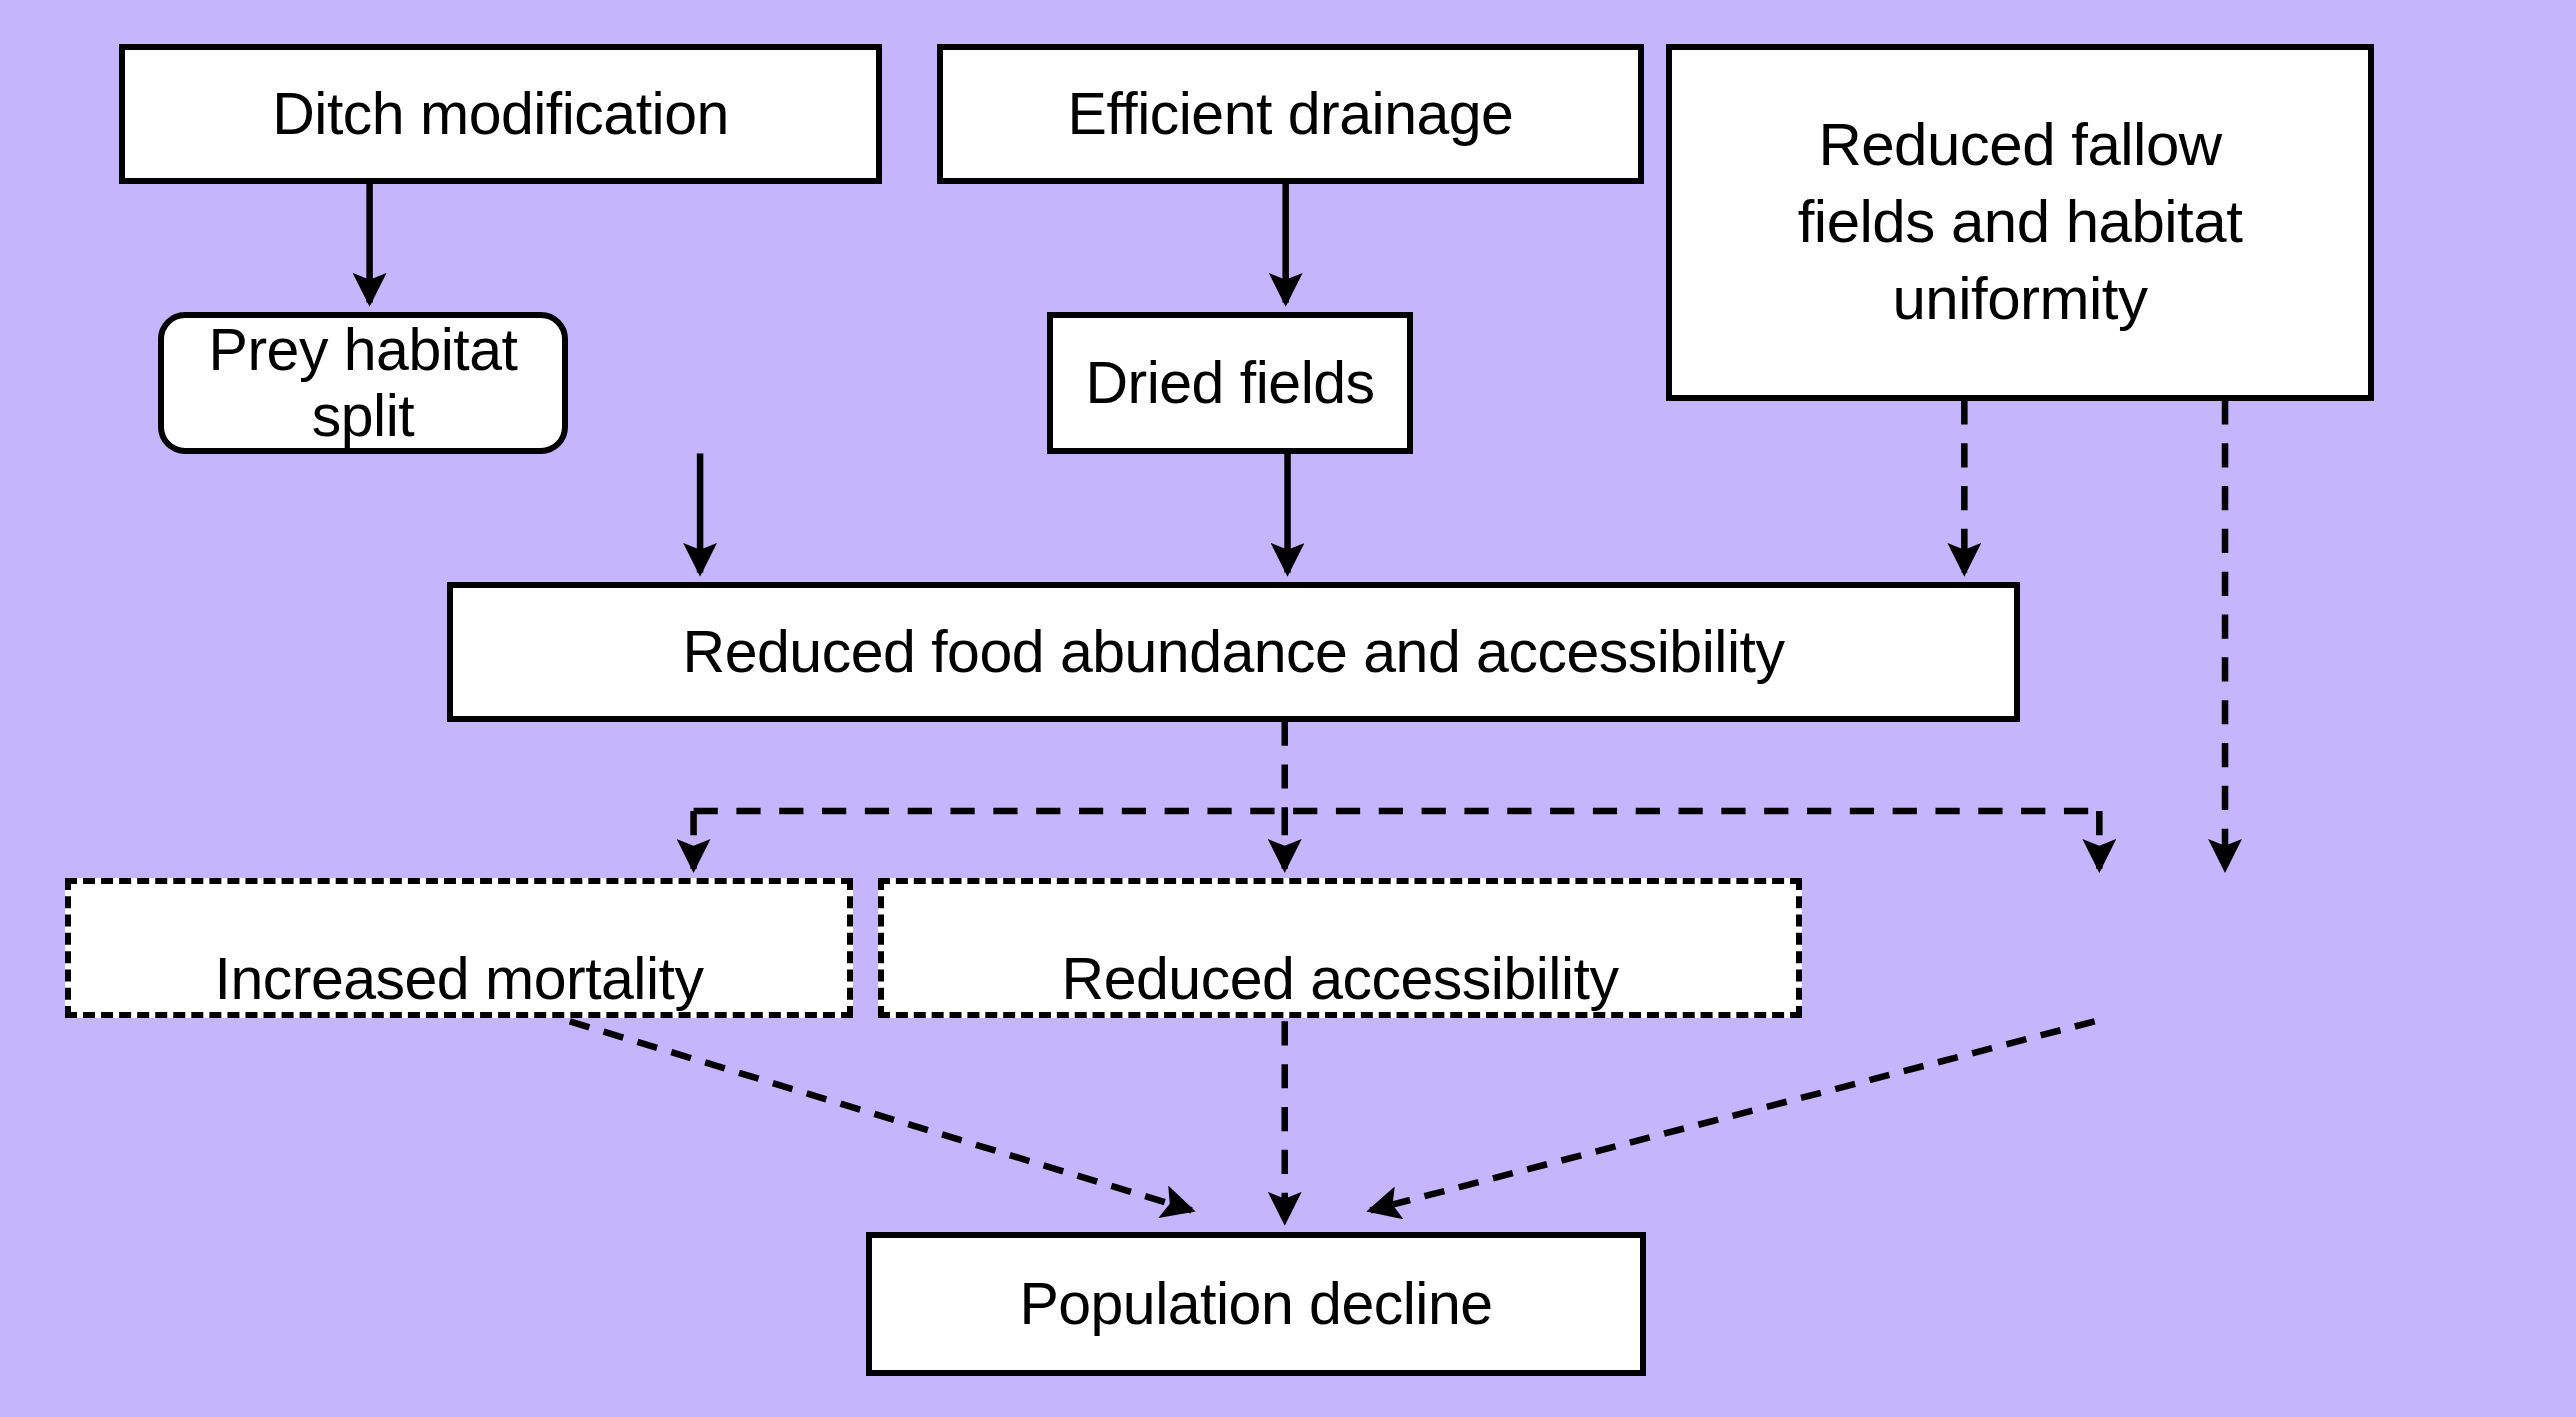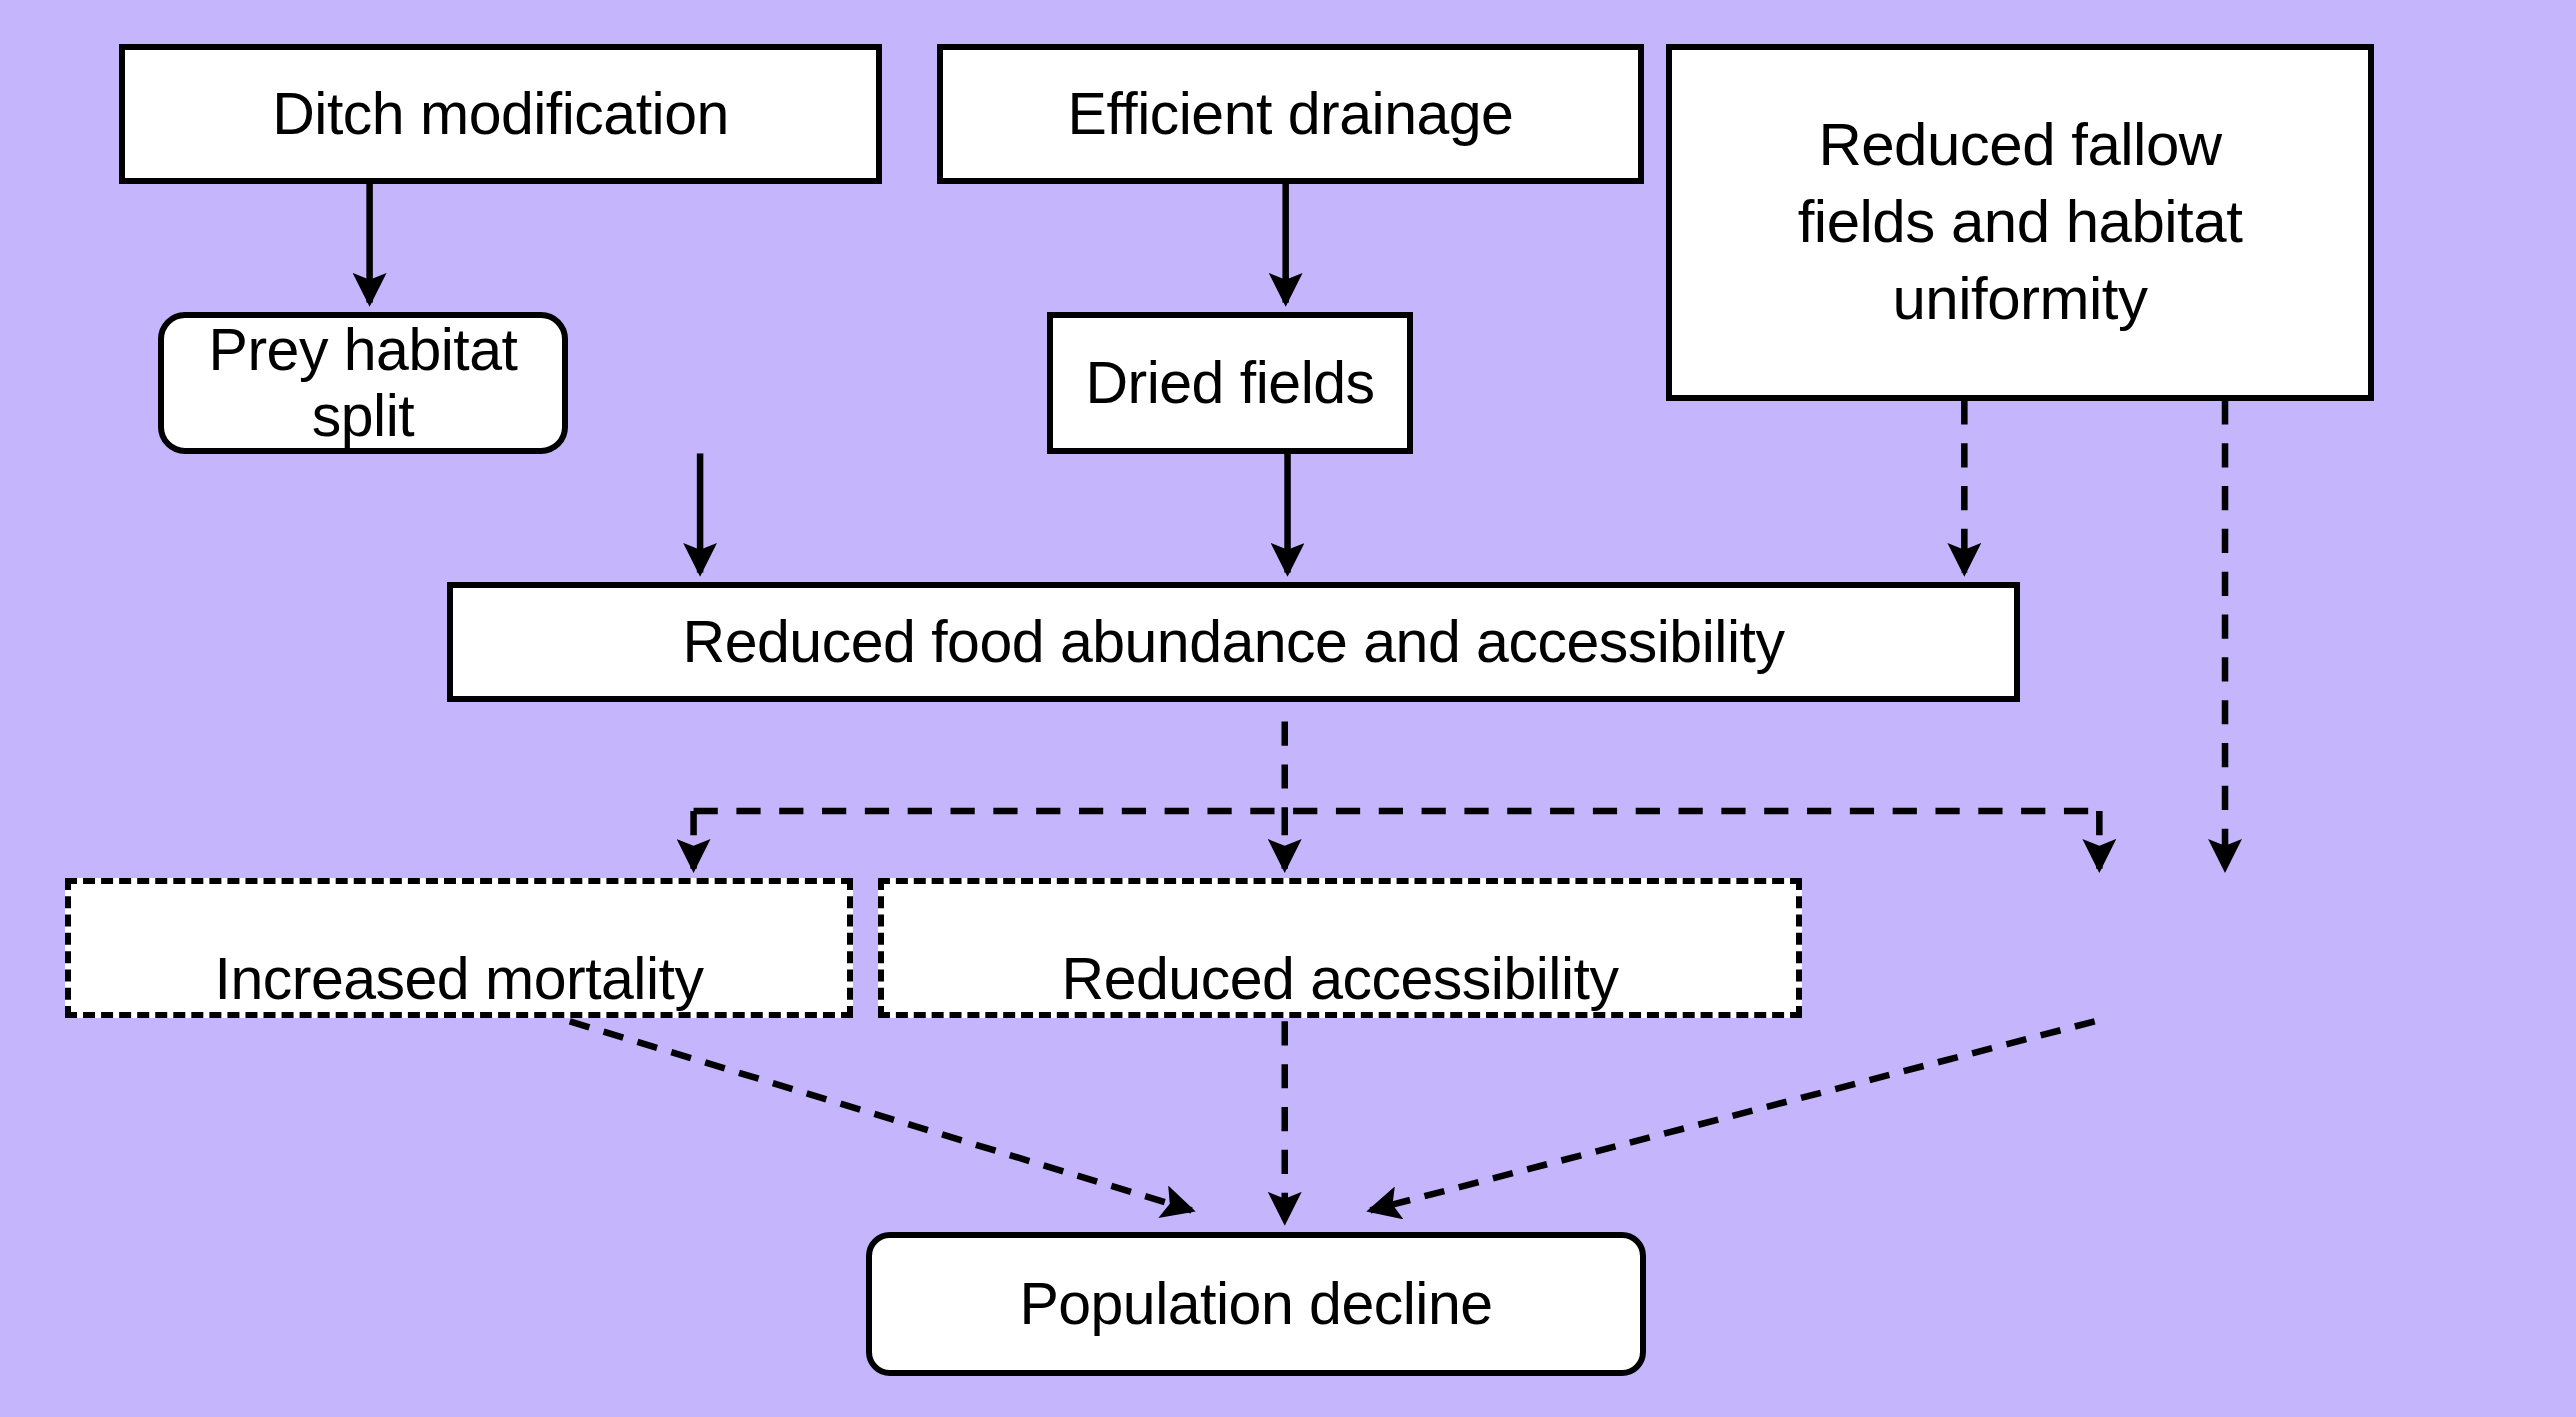--- a/index.html
+++ b/index.html
@@ -118,7 +118,7 @@
     <span class="node-label">Dried fields</span>
   </div>
 
-  <div class="node-box solid" style="left:447px; top:582px; width:1573px; height:120px;">
+  <div class="node-box solid" style="left:447px; top:582px; width:1573px; height:140px;">
     <span class="node-label">Reduced food abundance and accessibility</span>
   </div>
 

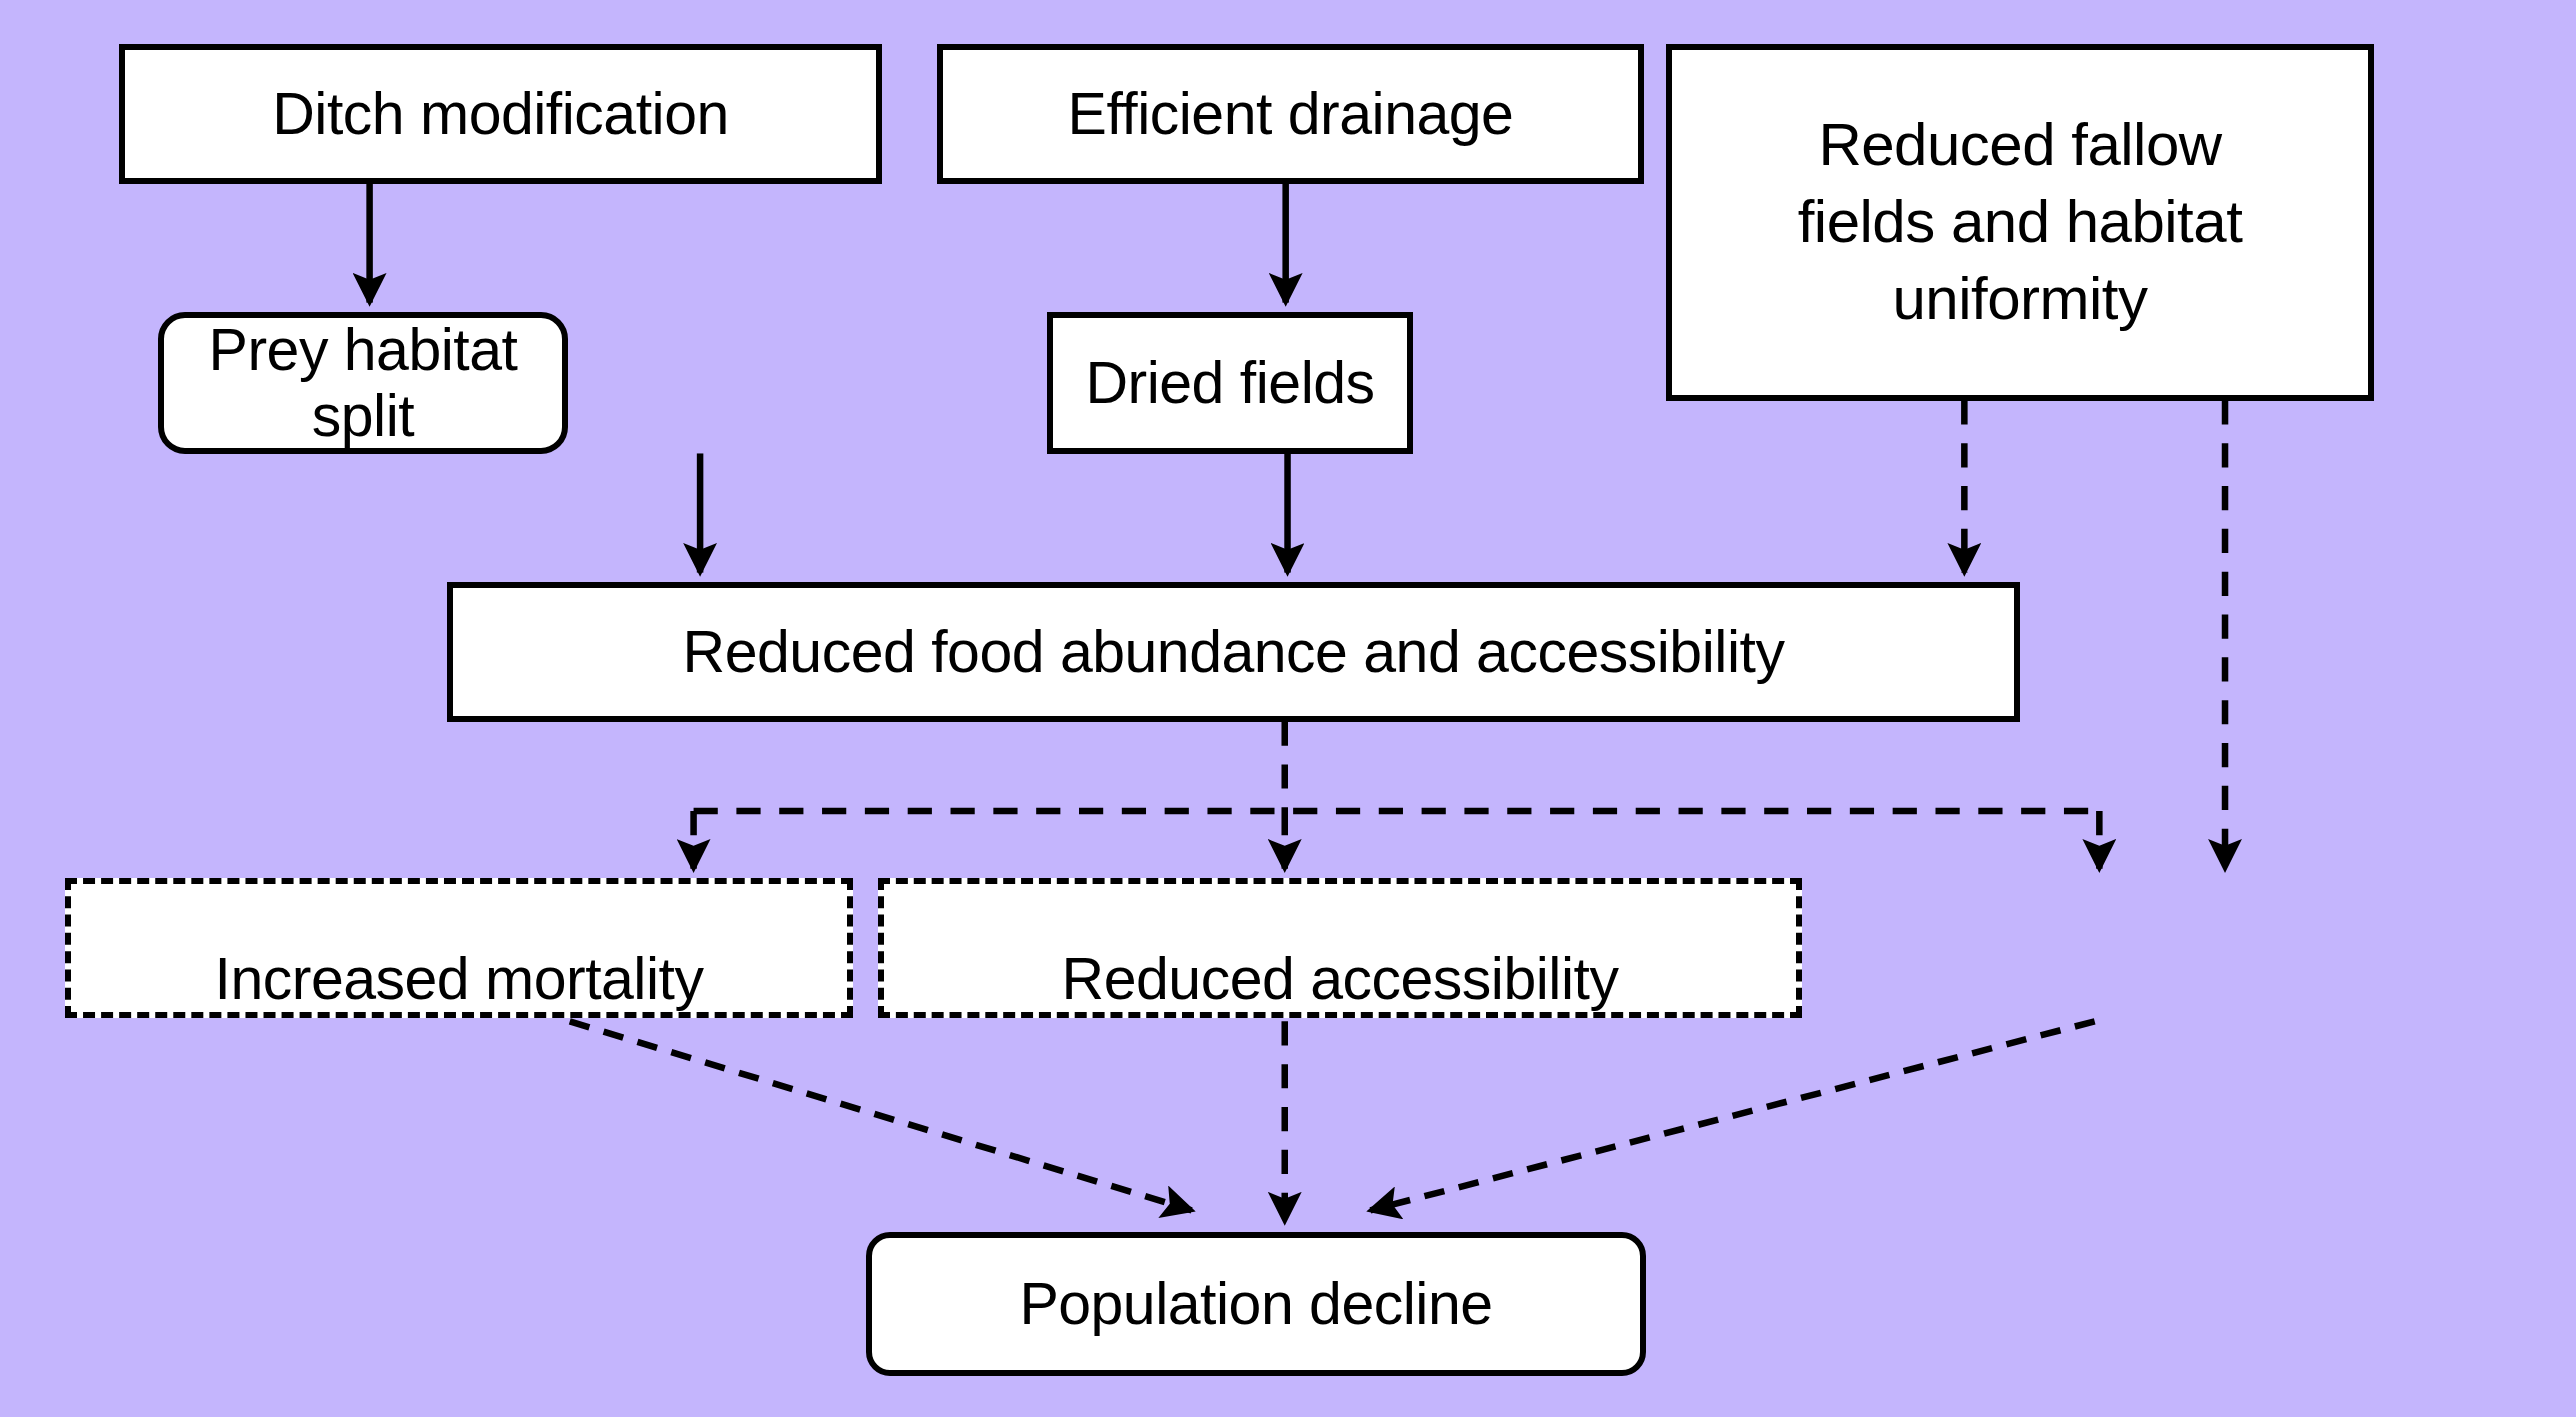--- a/index.html
+++ b/index.html
@@ -131,7 +131,7 @@
   </div>
 
 
-  <div class="node-box solid" style="left:866px; top:1232px; width:780px; height:144px;border-radius:24px;">
+  <div class="node-box solid" style="left:866px; top:1232px; width:780px; height:144px;">
     <span class="node-label">Population decline</span>
   </div>
 

